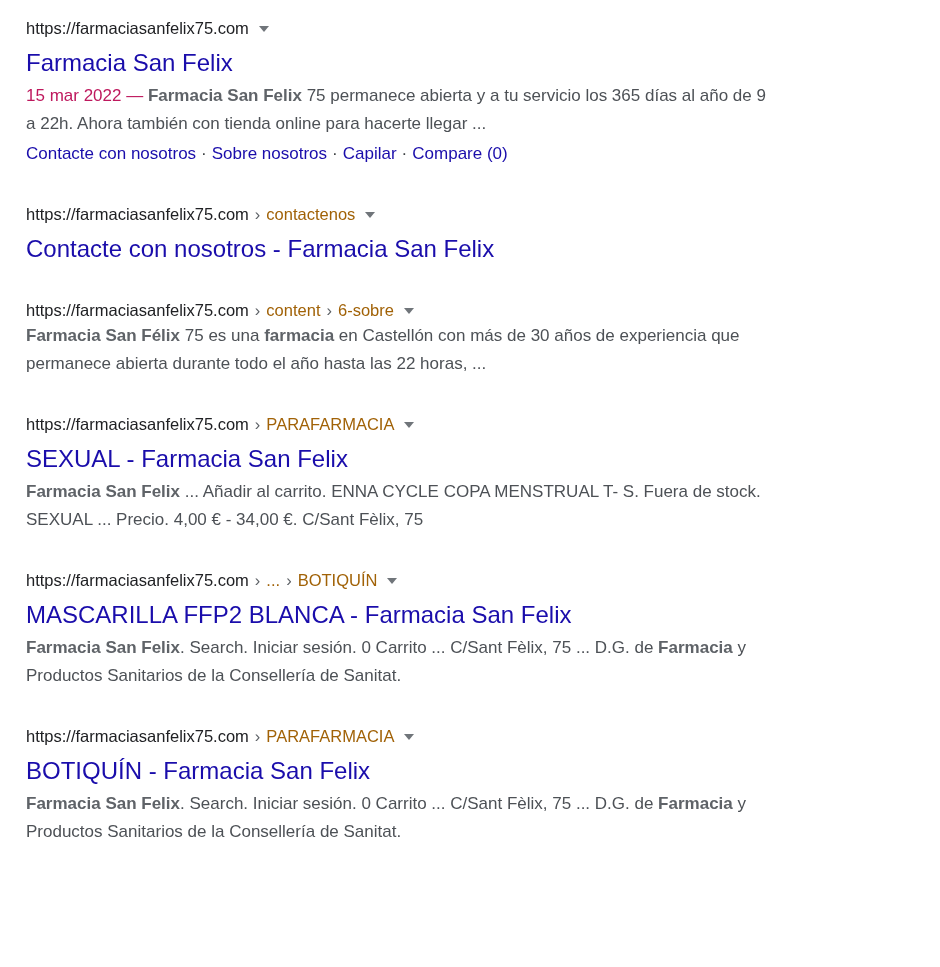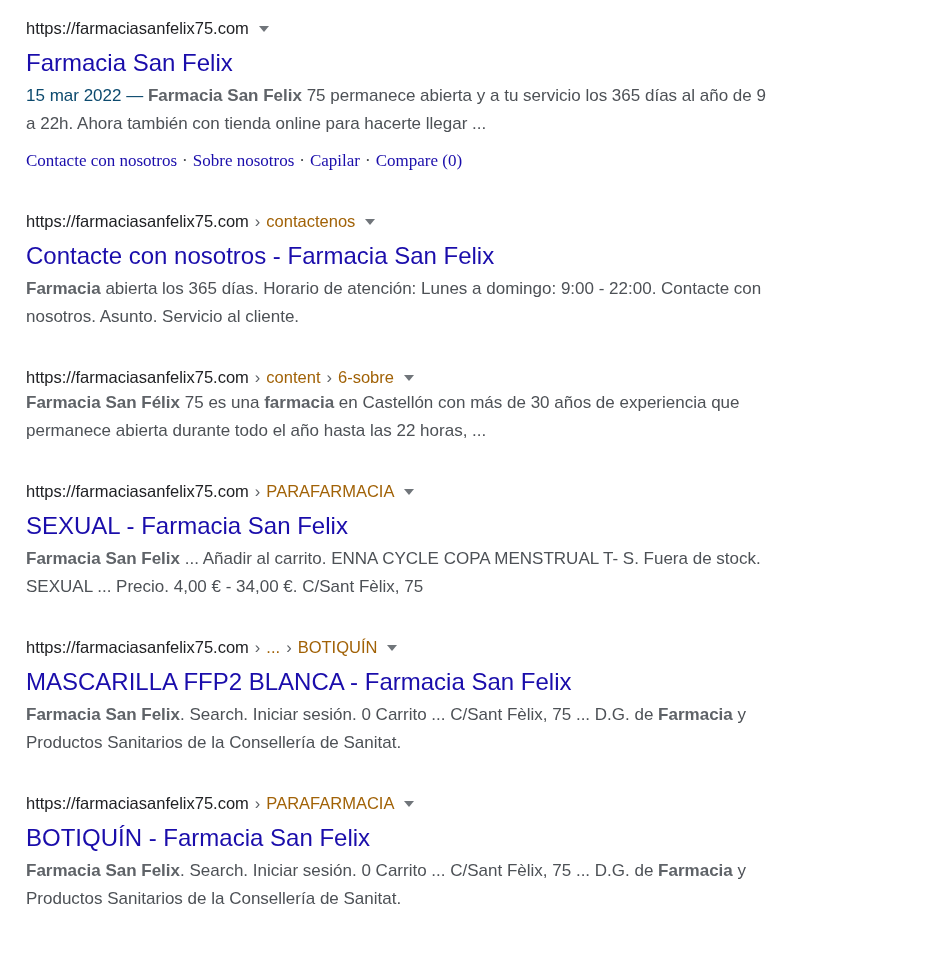--- a/index.html
+++ b/index.html
@@ -70,7 +70,7 @@
     color: #5f6368;
   }
   .snippet .seg-date {
-    color: #0c4a6e;
+    color: #be185d;
   }
   .sitelinks {
     font-size: 17px;

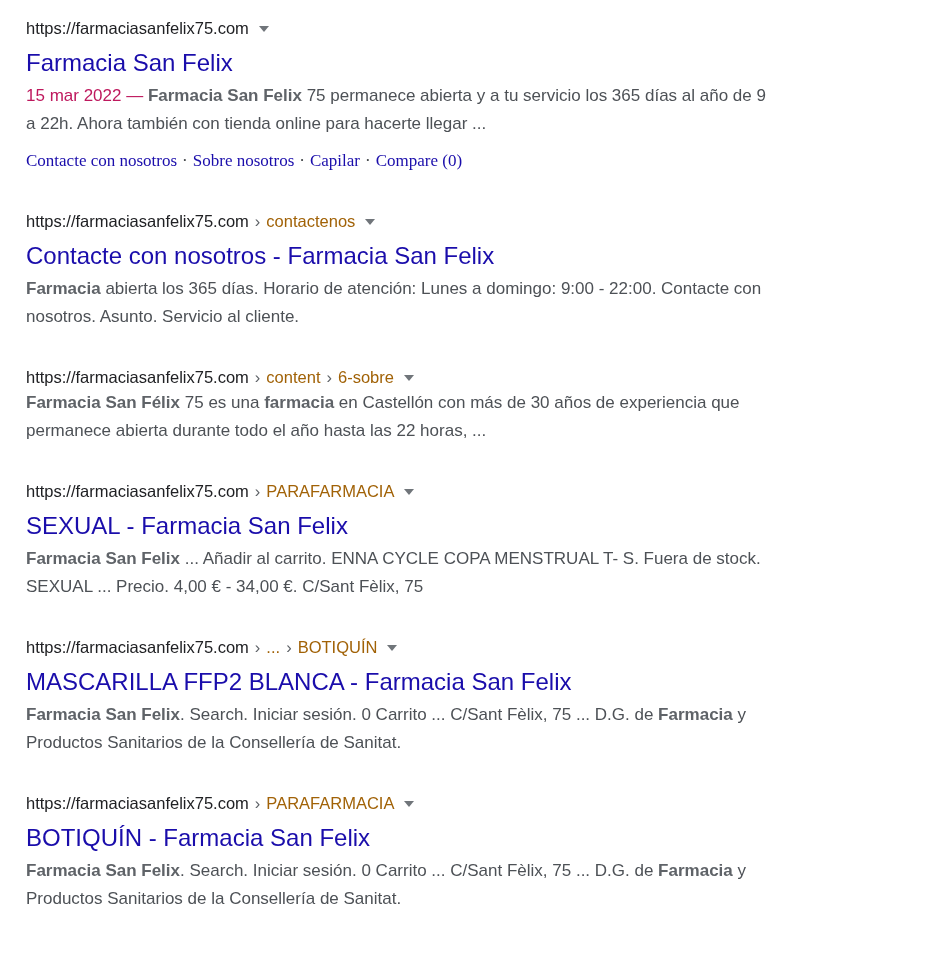--- a/index.html
+++ b/index.html
@@ -75,8 +75,7 @@
   .sitelinks {
     font-size: 17px;
     line-height: 28px;
-    margin-top: 9px;
-    font-family: Liberation Serif, serif;
+    margin-top: 2px;
   }
   .sitelink {
     color: #1a0dab;

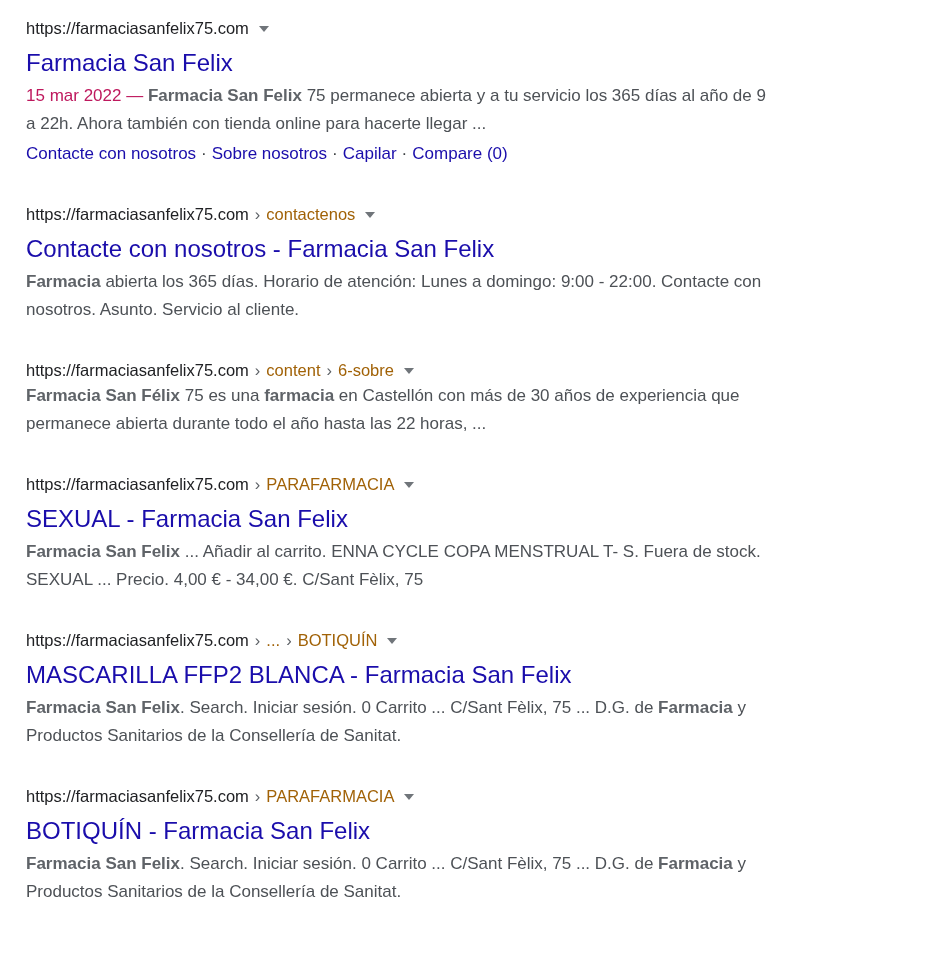--- a/index.html
+++ b/index.html
@@ -109,7 +109,6 @@
       <span class="dd-icon"></span>
     </div>
     <div class="title">Contacte con nosotros - Farmacia San Felix</div>
-    <div class="snippet"><span class="seg-bold">Farmacia</span><span class="seg-normal"> abierta los 365 días. Horario de atención: Lunes a domingo: 9:00 - 22:00. Contacte con nosotros. Asunto. Servicio al cliente.</span></div>
   </div>
 
   <div class="result">

